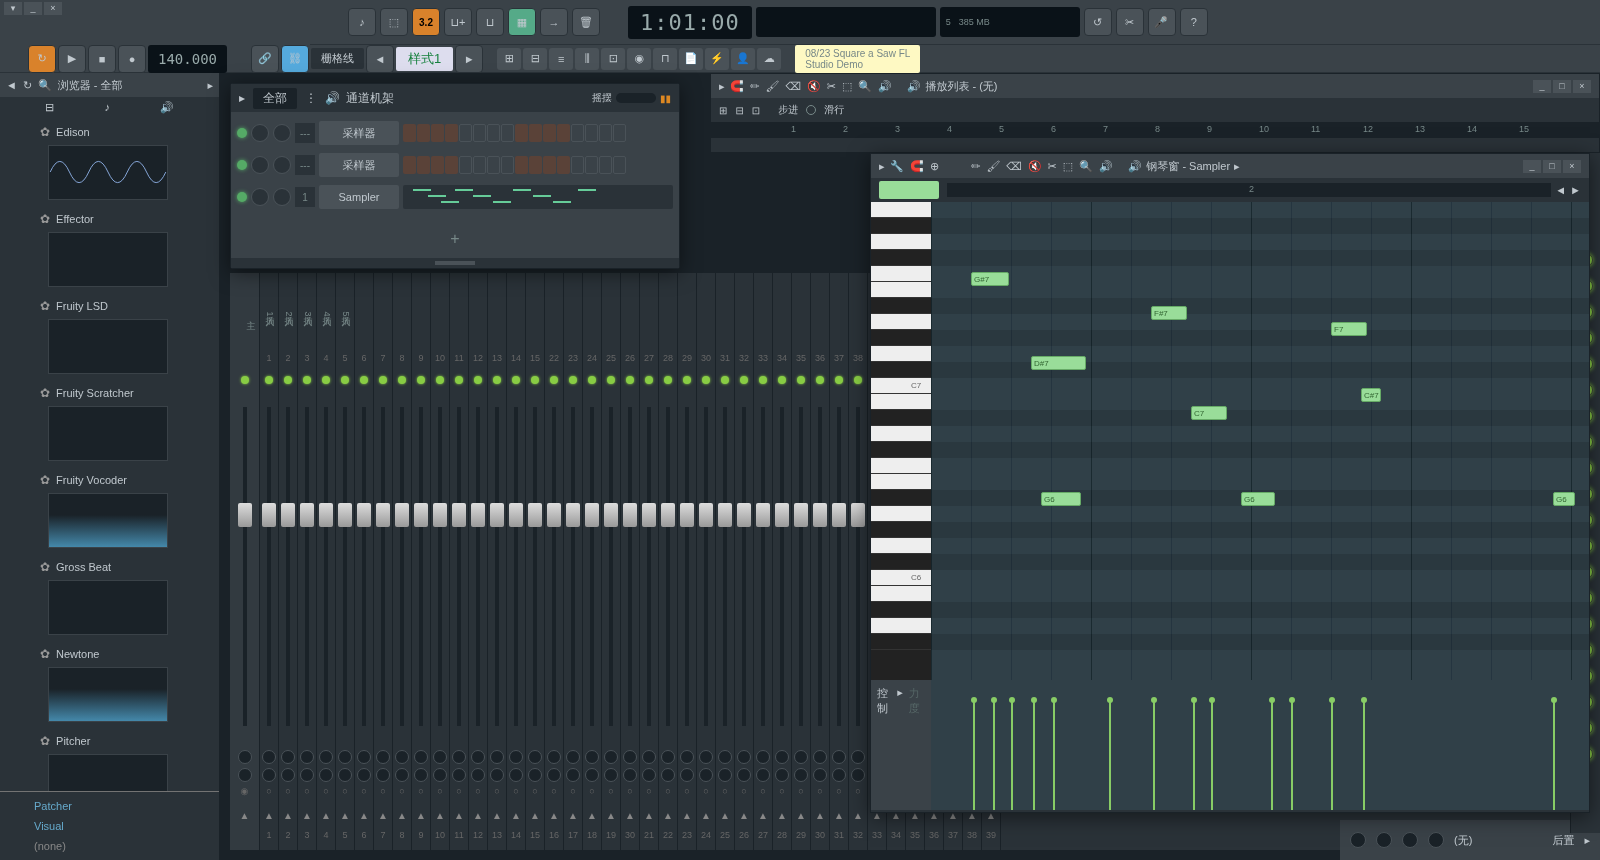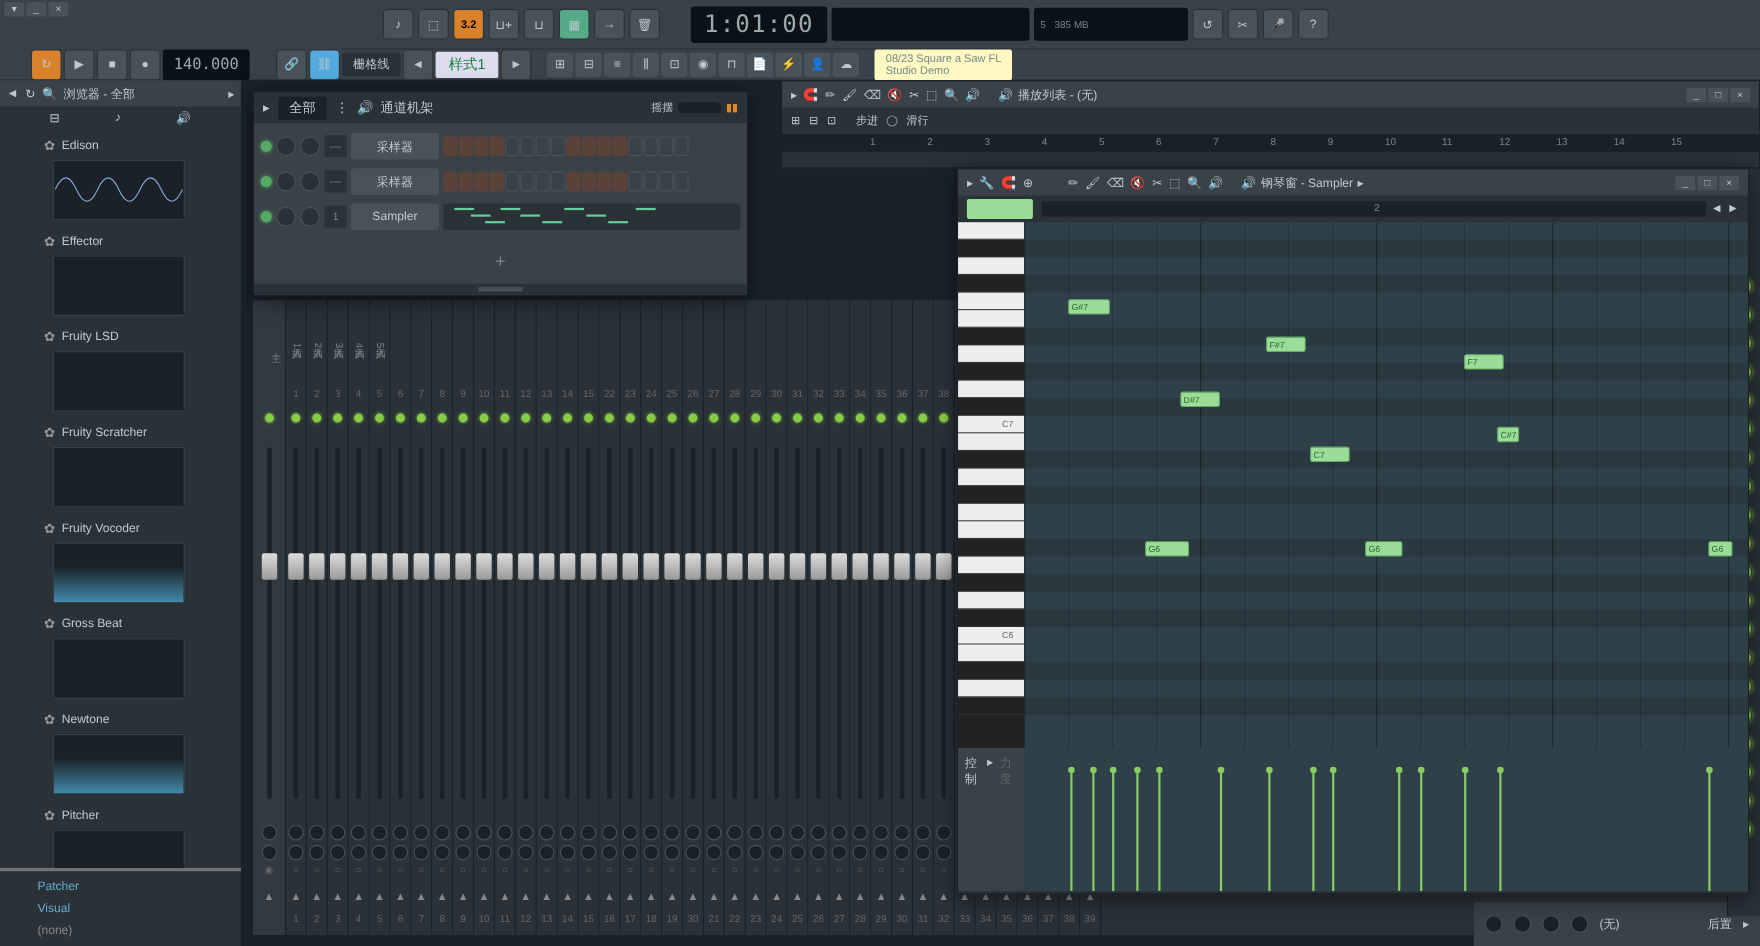--- a/index.html
+++ b/index.html
@@ -1328,7 +1328,7 @@
             <div class="pr-note" style="left: 40px; top: 70px; width: 38px;">G#7</div>
             <div class="pr-note" style="left: 220px; top: 104px; width: 36px;">F#7</div>
             <div class="pr-note" style="left: 400px; top: 120px; width: 36px;">F7</div>
-            <div class="pr-note" style="left: 100px; top: 154px; width: 36px; margin-left: 42px;">D#7</div>
+            <div class="pr-note" style="left: 100px; top: 154px; width: 55px;">D#7</div>
             <div class="pr-note" style="left: 260px; top: 204px; width: 36px;">C7</div>
             <div class="pr-note" style="left: 430px; top: 186px; width: 20px;">C#7</div>
             <div class="pr-note" style="left: 110px; top: 290px; width: 40px;">G6</div>

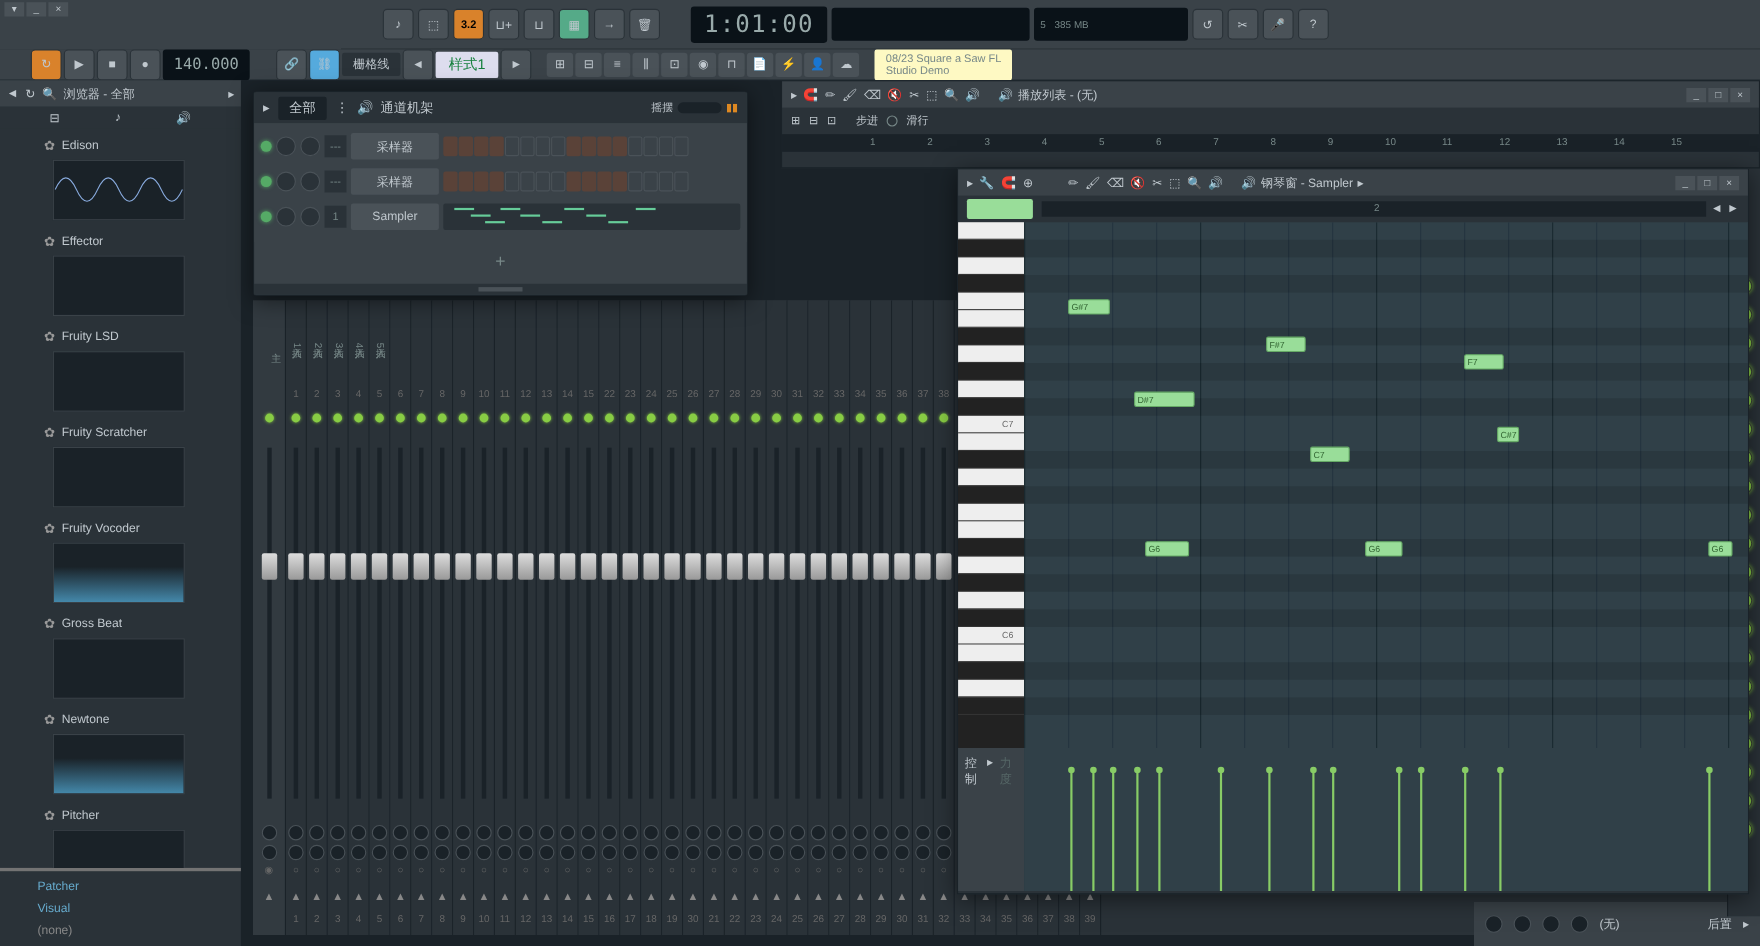--- a/index.html
+++ b/index.html
@@ -31,7 +31,7 @@
 .br-item{padding:4px 8px 4px 40px;display:flex;align-items:center;gap:6px;font-size:11px;cursor:pointer}
 .br-gear{color:#999;font-size:12px}
 .br-preview{width:120px;height:55px;background:#1a2228;margin:2px 0 8px 48px;border:1px solid #3a4248;position:relative;overflow:hidden}
-.br-footer{border-top:3px solid #737373;padding:4px}
+.br-footer{border-top:1px solid #737373;padding:4px}
 .br-foot-item{padding:4px 8px 4px 30px;color:#6ac;font-size:11px;cursor:pointer}
 .br-foot-item.gray{color:#888}
 .workspace{flex:1;position:relative;background:#1a2228}

